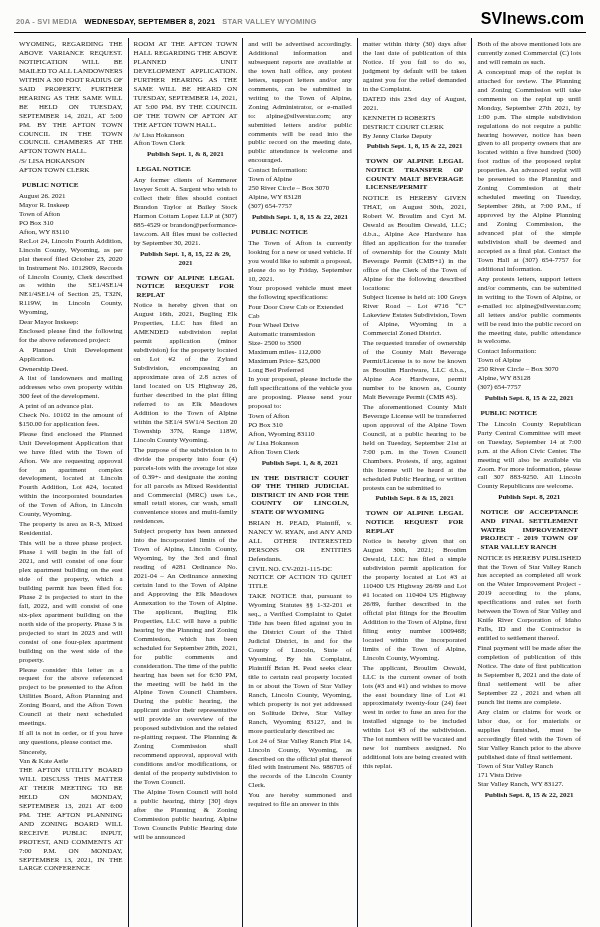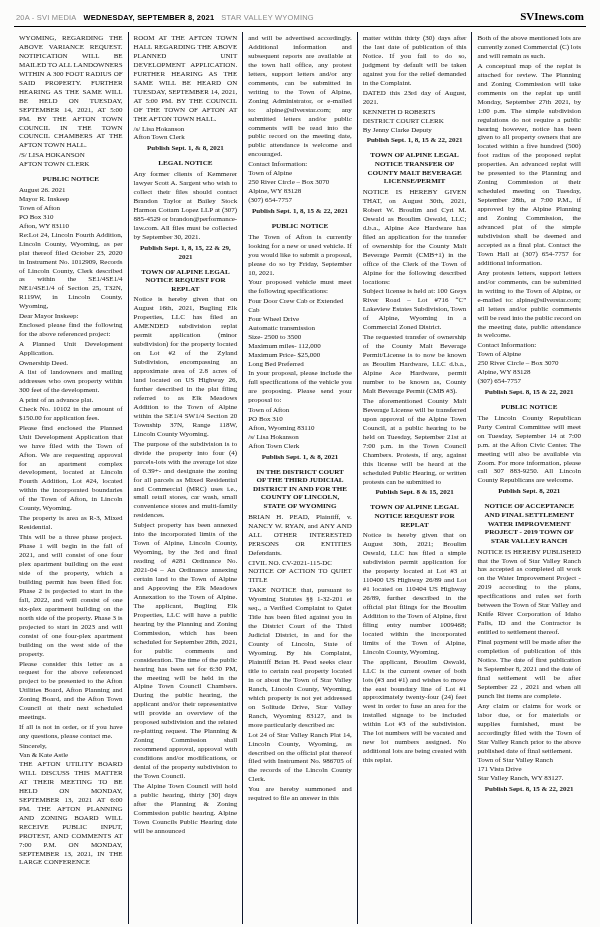--- a/index.html
+++ b/index.html
@@ -20,7 +20,7 @@
     padding:2px 2px 4px;
   }
   .masthead-left { display:flex; gap:7px; align-items:baseline; font-size:7.5px; letter-spacing:.2px; }
-  .masthead .muted { color:#8a8a8a; font-weight:normal; }
+  .masthead .muted { color:#8a8a8a; font-weight:bold; }
   .masthead .date  { color:#000; font-weight:bold; }
   .site { font-weight:bold; font-size:11px; color:#000;font-family:Liberation Serif, serif; }
   .rule { border-top:1.6px solid #000; margin:0 0 5px; }

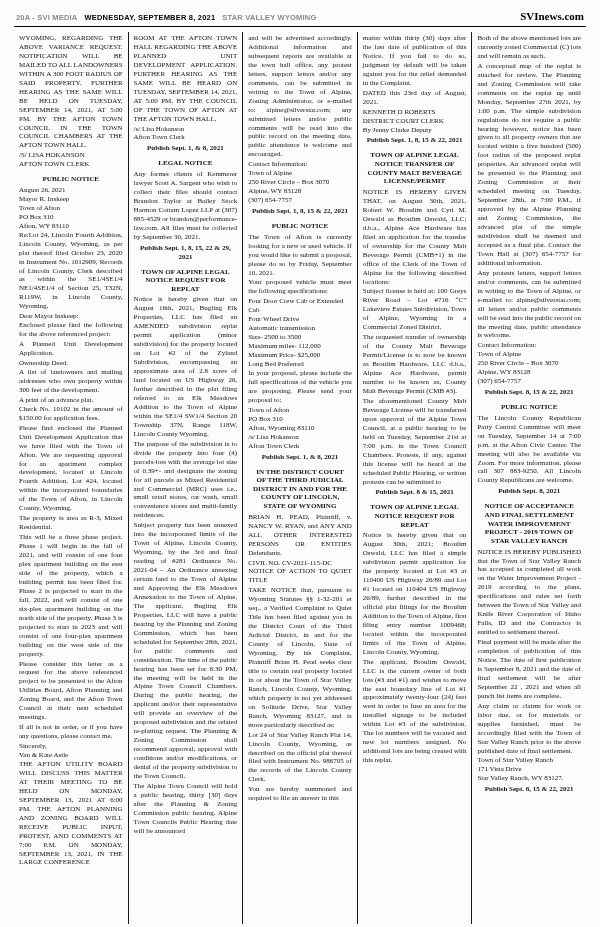--- a/index.html
+++ b/index.html
@@ -22,7 +22,7 @@
   .masthead-left { display:flex; gap:7px; align-items:baseline; font-size:7.5px; letter-spacing:.2px; }
   .masthead .muted { color:#8a8a8a; font-weight:bold; }
   .masthead .date  { color:#000; font-weight:bold; }
-  .site { font-weight:bold; font-size:11px; color:#000;font-family:Liberation Serif, serif; }
+  .site { font-weight:bold; font-size:16px; color:#000; }
   .rule { border-top:1.6px solid #000; margin:0 0 5px; }
   .cols { display:flex; height:892px; }
   .col {

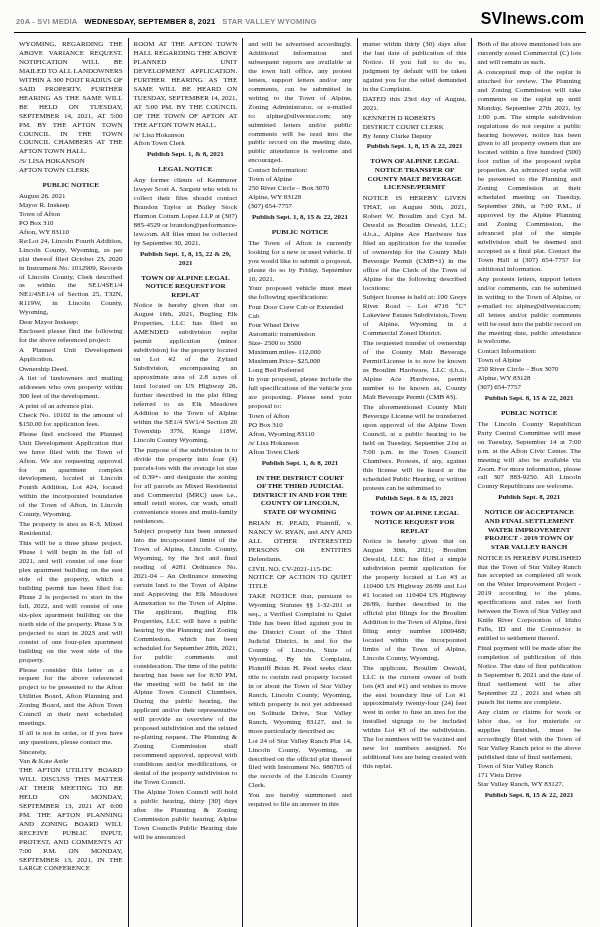--- a/index.html
+++ b/index.html
@@ -38,7 +38,7 @@
   .blk.para { margin:0 0 1px; text-align:justify; }
   .blk.line { text-align:left; margin:0; }
   .blk.heading {
-    font-weight:bold; text-align:center;
+    font-weight:bold; 
     margin:6px 3px 2px; font-size:7.1px; line-height:1.22;
   }
   .blk.publish { font-weight:bold; text-align:center; margin:2px 0 4px; }

